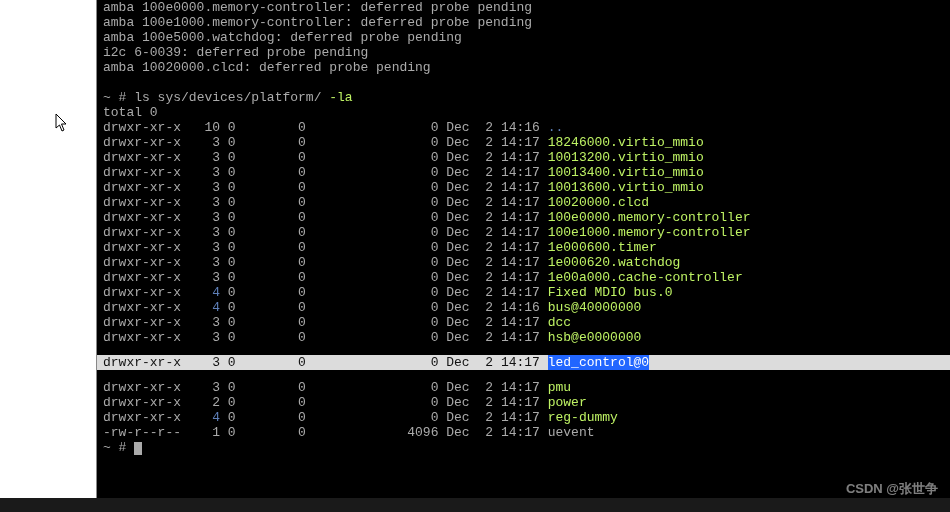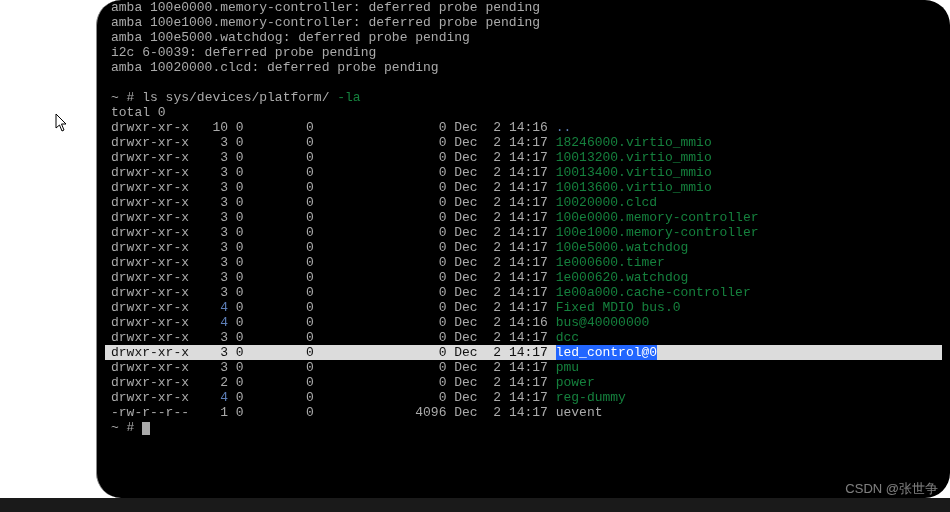--- a/index.html
+++ b/index.html
@@ -28,11 +28,10 @@
       width: 854px;
       height: 498px;
       background: #000000;
-      padding: 0 14px;
+      padding: 0 6px;
       color: #aaaaaa;
       overflow: hidden;
       border-left: 1px solid #888;
-      border-radius: 25px;
     }
     .bottom-bar {
       position: absolute;

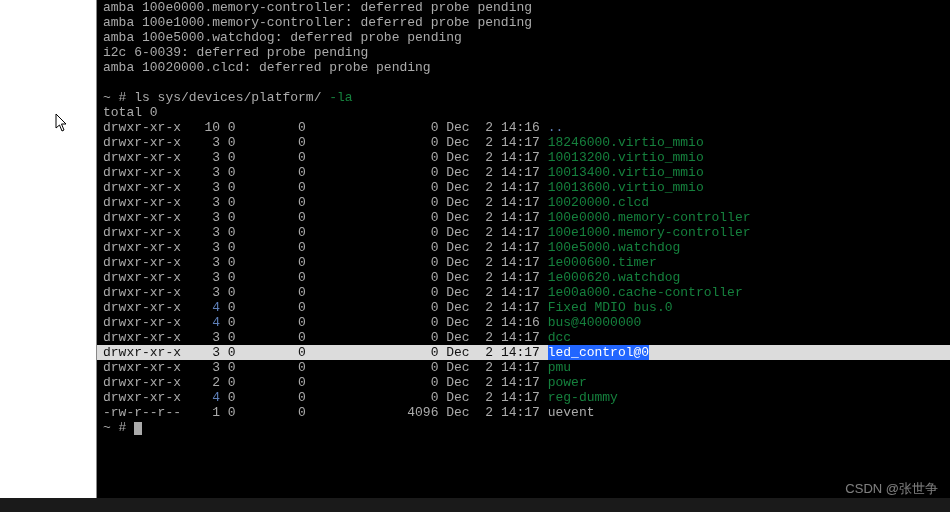--- a/index.html
+++ b/index.html
@@ -42,7 +42,7 @@
       background: #1a1a1a;
     }
     .line { white-space: pre; }
-    .cyan { color: #15803d; }
+    .cyan { color: #bef264; }
     .blue { color: #5e7fb8; }
     .grey { color: #aaaaaa; }
     .hl-row { background: #dcdcdc; color: #111; display: block; margin: 0 -6px; padding: 0 6px; }

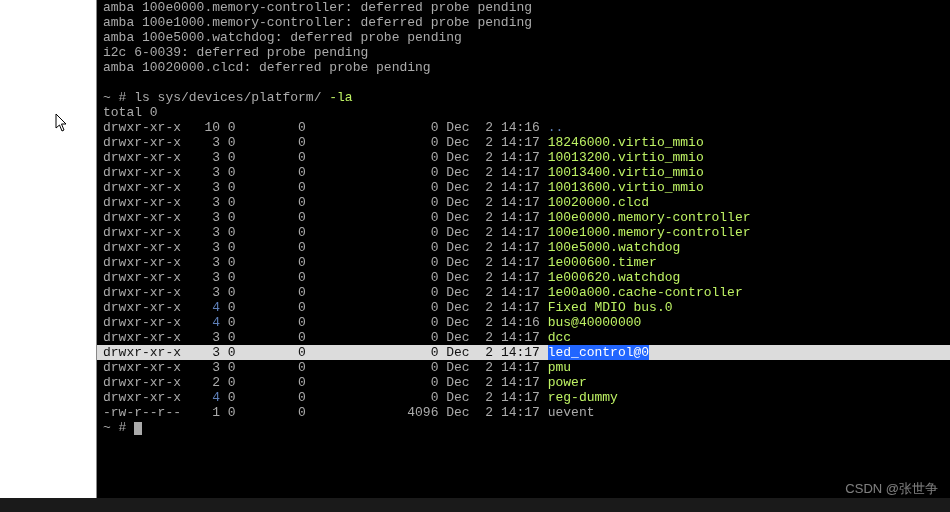--- a/index.html
+++ b/index.html
@@ -97,7 +97,6 @@
       <div class="line"><span class="grey">drwxr-xr-x</span><span class="grey">    3</span><span class="grey"> 0        0                0 Dec  2 14:17 </span><span class="cyan">10020000.clcd</span></div>
       <div class="line"><span class="grey">drwxr-xr-x</span><span class="grey">    3</span><span class="grey"> 0        0                0 Dec  2 14:17 </span><span class="cyan">100e0000.memory-controller</span></div>
       <div class="line"><span class="grey">drwxr-xr-x</span><span class="grey">    3</span><span class="grey"> 0        0                0 Dec  2 14:17 </span><span class="cyan">100e1000.memory-controller</span></div>
-      <div class="line"><span class="grey">drwxr-xr-x</span><span class="grey">    3</span><span class="grey"> 0        0                0 Dec  2 14:17 </span><span class="cyan">100e5000.watchdog</span></div>
       <div class="line"><span class="grey">drwxr-xr-x</span><span class="grey">    3</span><span class="grey"> 0        0                0 Dec  2 14:17 </span><span class="cyan">1e000600.timer</span></div>
       <div class="line"><span class="grey">drwxr-xr-x</span><span class="grey">    3</span><span class="grey"> 0        0                0 Dec  2 14:17 </span><span class="cyan">1e000620.watchdog</span></div>
       <div class="line"><span class="grey">drwxr-xr-x</span><span class="grey">    3</span><span class="grey"> 0        0                0 Dec  2 14:17 </span><span class="cyan">1e00a000.cache-controller</span></div>

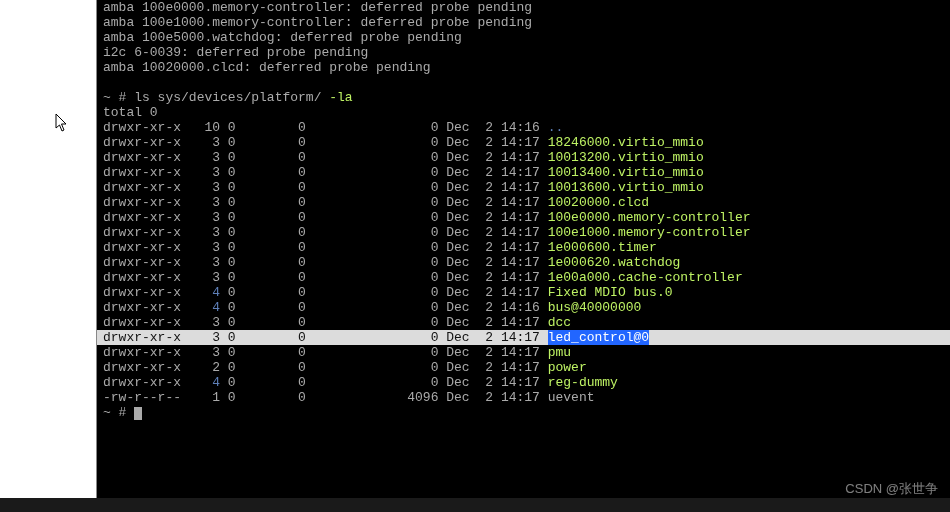--- a/index.html
+++ b/index.html
@@ -103,6 +103,7 @@
       <div class="line"><span class="grey">drwxr-xr-x</span><span class="blue">    4</span><span class="grey"> 0        0                0 Dec  2 14:17 </span><span class="cyan">Fixed MDIO bus.0</span></div>
       <div class="line"><span class="grey">drwxr-xr-x</span><span class="blue">    4</span><span class="grey"> 0        0                0 Dec  2 14:16 </span><span class="cyan">bus@40000000</span></div>
       <div class="line"><span class="grey">drwxr-xr-x</span><span class="grey">    3</span><span class="grey"> 0        0                0 Dec  2 14:17 </span><span class="cyan">dcc</span></div>
+      <div class="line"><span class="grey">drwxr-xr-x</span><span class="grey">    3</span><span class="grey"> 0        0                0 Dec  2 14:17 </span><span class="cyan">hsb@e0000000</span></div>
       <div class="line hl-row"><span class="">drwxr-xr-x</span><span class="">    3</span><span class=""> 0        0                0 Dec  2 14:17 </span><span class="hl-sel">led_control@0</span></div>
       <div class="line"><span class="grey">drwxr-xr-x</span><span class="grey">    3</span><span class="grey"> 0        0                0 Dec  2 14:17 </span><span class="cyan">pmu</span></div>
       <div class="line"><span class="grey">drwxr-xr-x</span><span class="grey">    2</span><span class="grey"> 0        0                0 Dec  2 14:17 </span><span class="cyan">power</span></div>

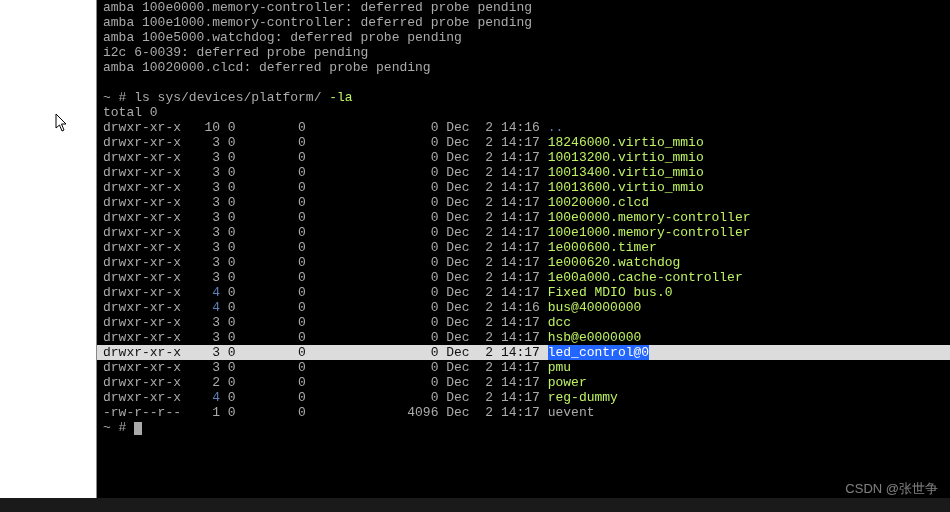--- a/index.html
+++ b/index.html
@@ -45,7 +45,7 @@
     .cyan { color: #bef264; }
     .blue { color: #5e7fb8; }
     .grey { color: #aaaaaa; }
-    .hl-row { background: #dcdcdc; color: #111; display: block; margin: 0 -6px; padding: 0 6px; }
+    .hl-row { background: #dcdcdc; color: #111; display: block; margin: 10px -6px; padding: 0 6px; }
     .hl-sel { background: #2266ff; color: #fff; }
     .cursor-block {
       display: inline-block;

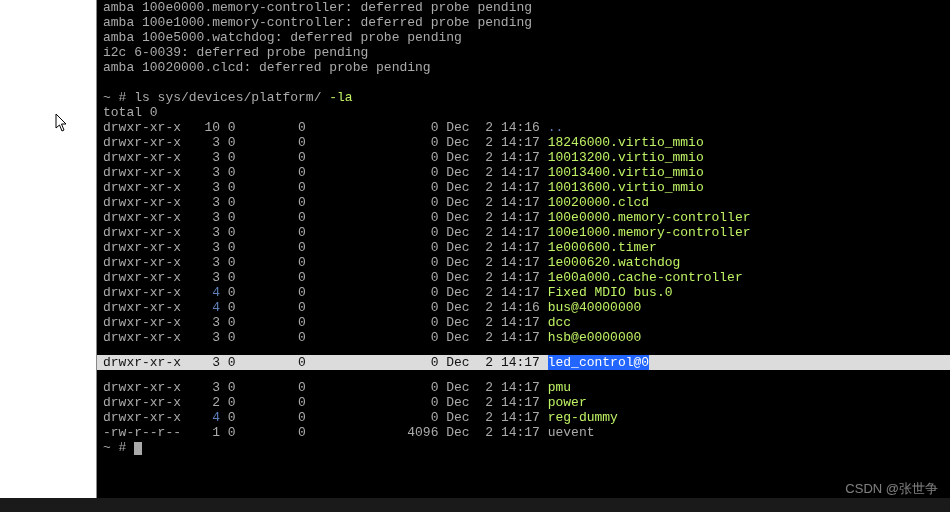--- a/index.html
+++ b/index.html
@@ -70,6 +70,7 @@
       font-family: Arial, sans-serif;
       font-size: 13px;
       pointer-events: none;
+      font-weight: bold;
     }
   </style>
 </head>

